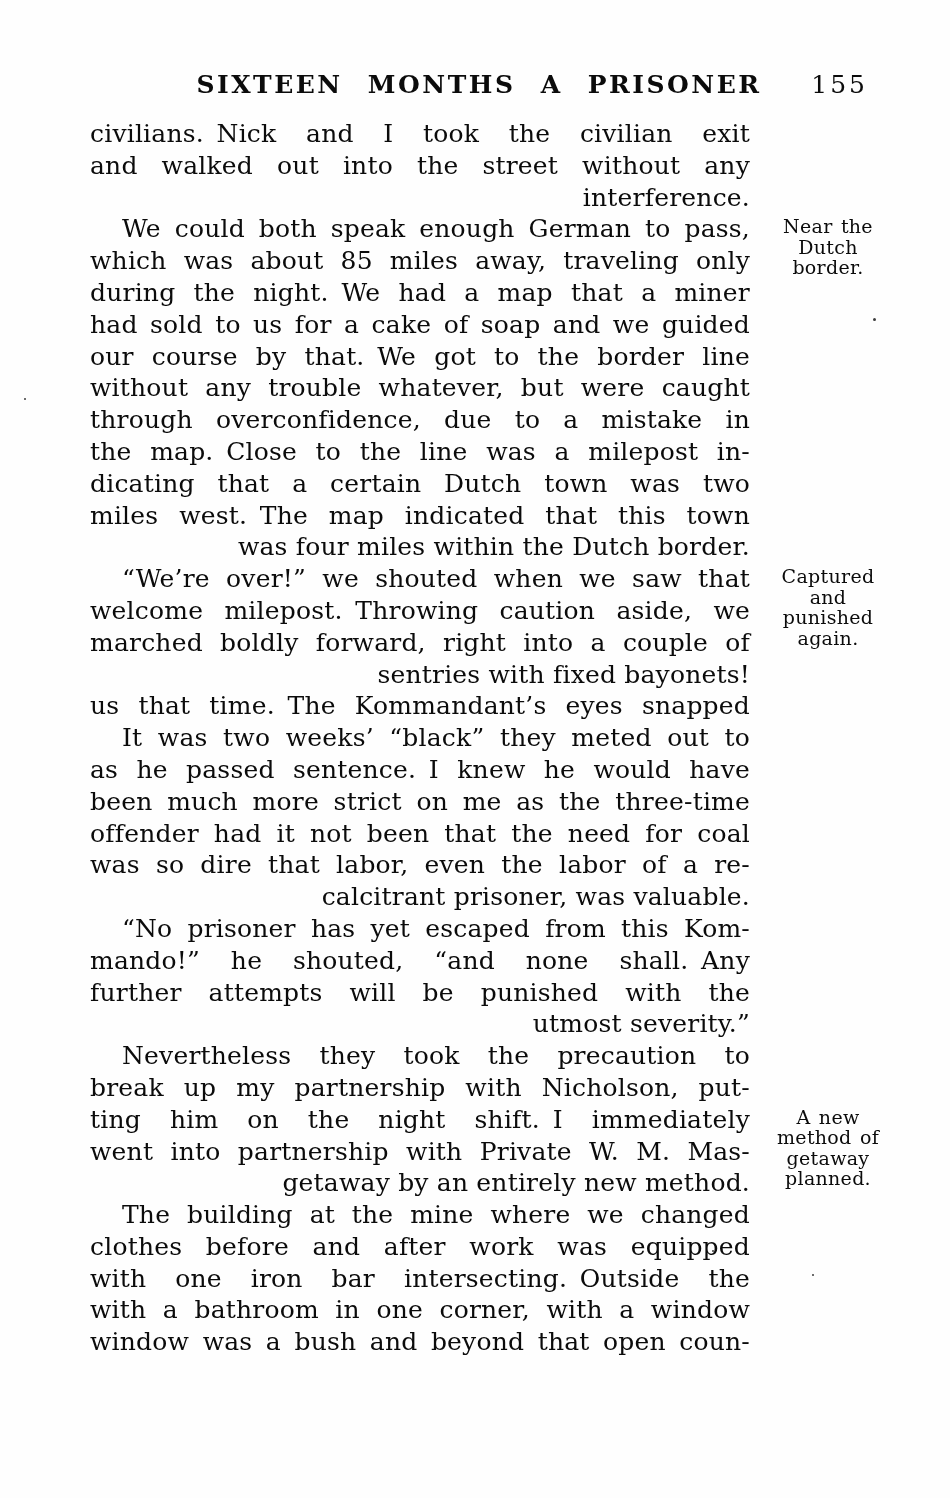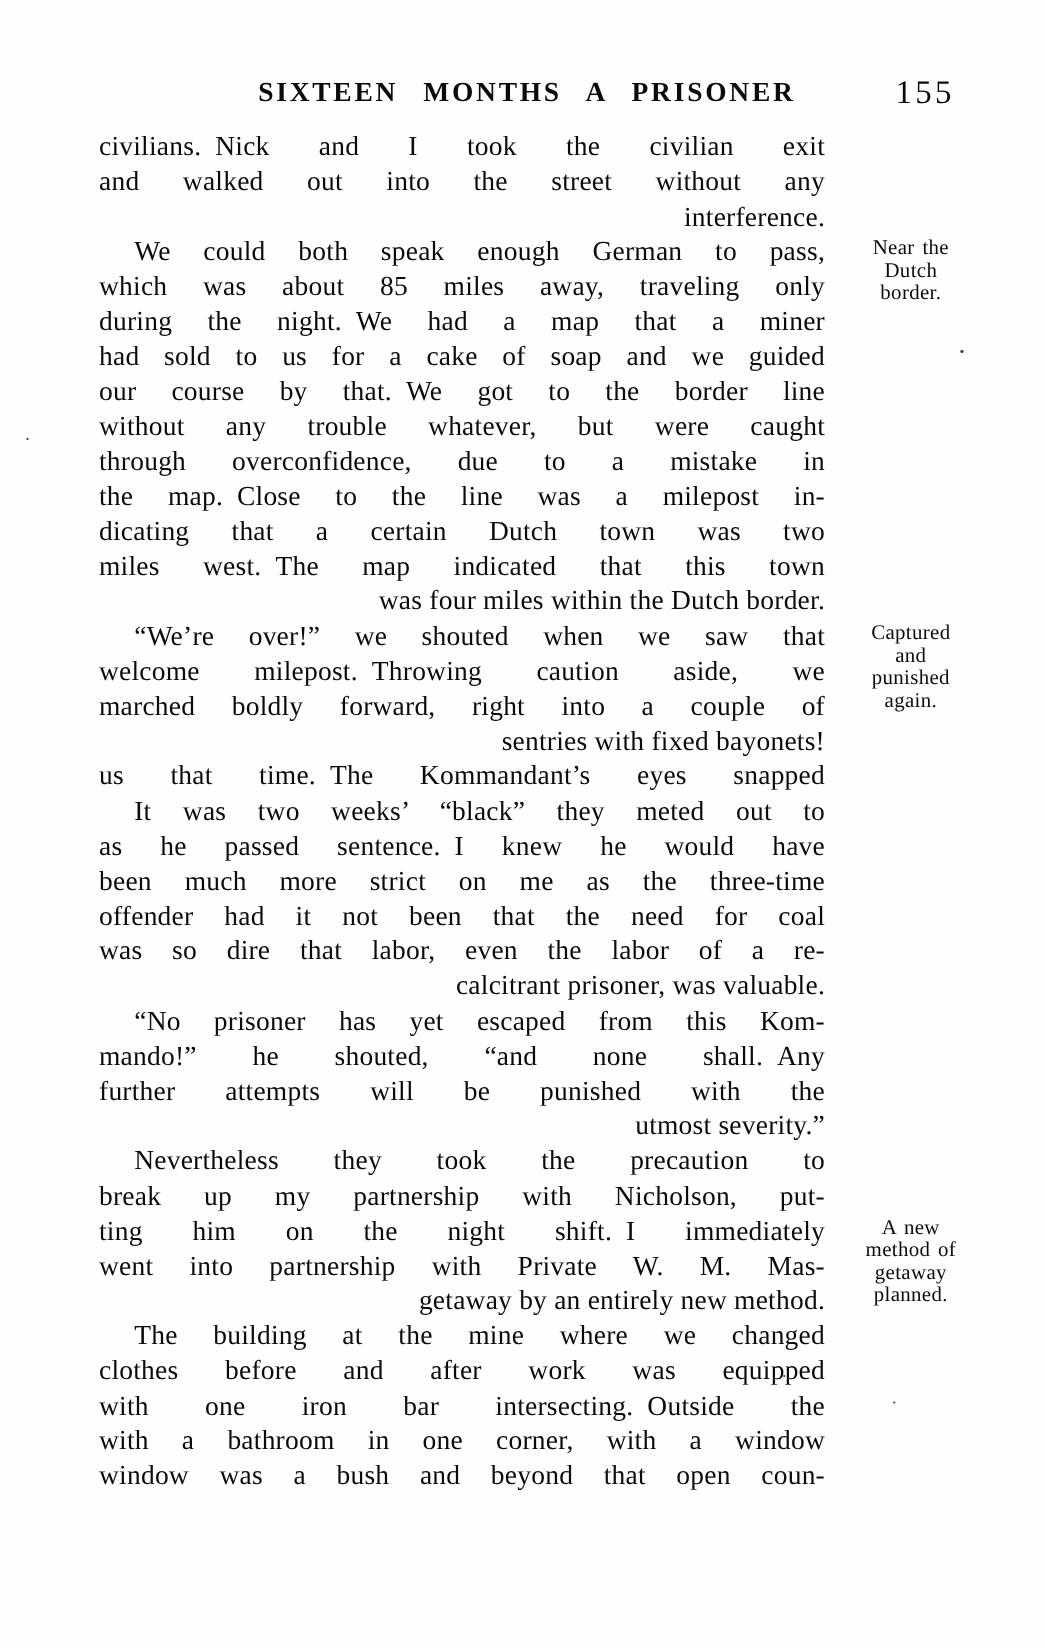--- a/index.html
+++ b/index.html
@@ -14,7 +14,6 @@
     position: relative;
     width: 950px; height: 1498px;
     background: var(--paper, #fefefe);
-    font-family: Liberation Serif, serif;
   }
   
   .running-head {

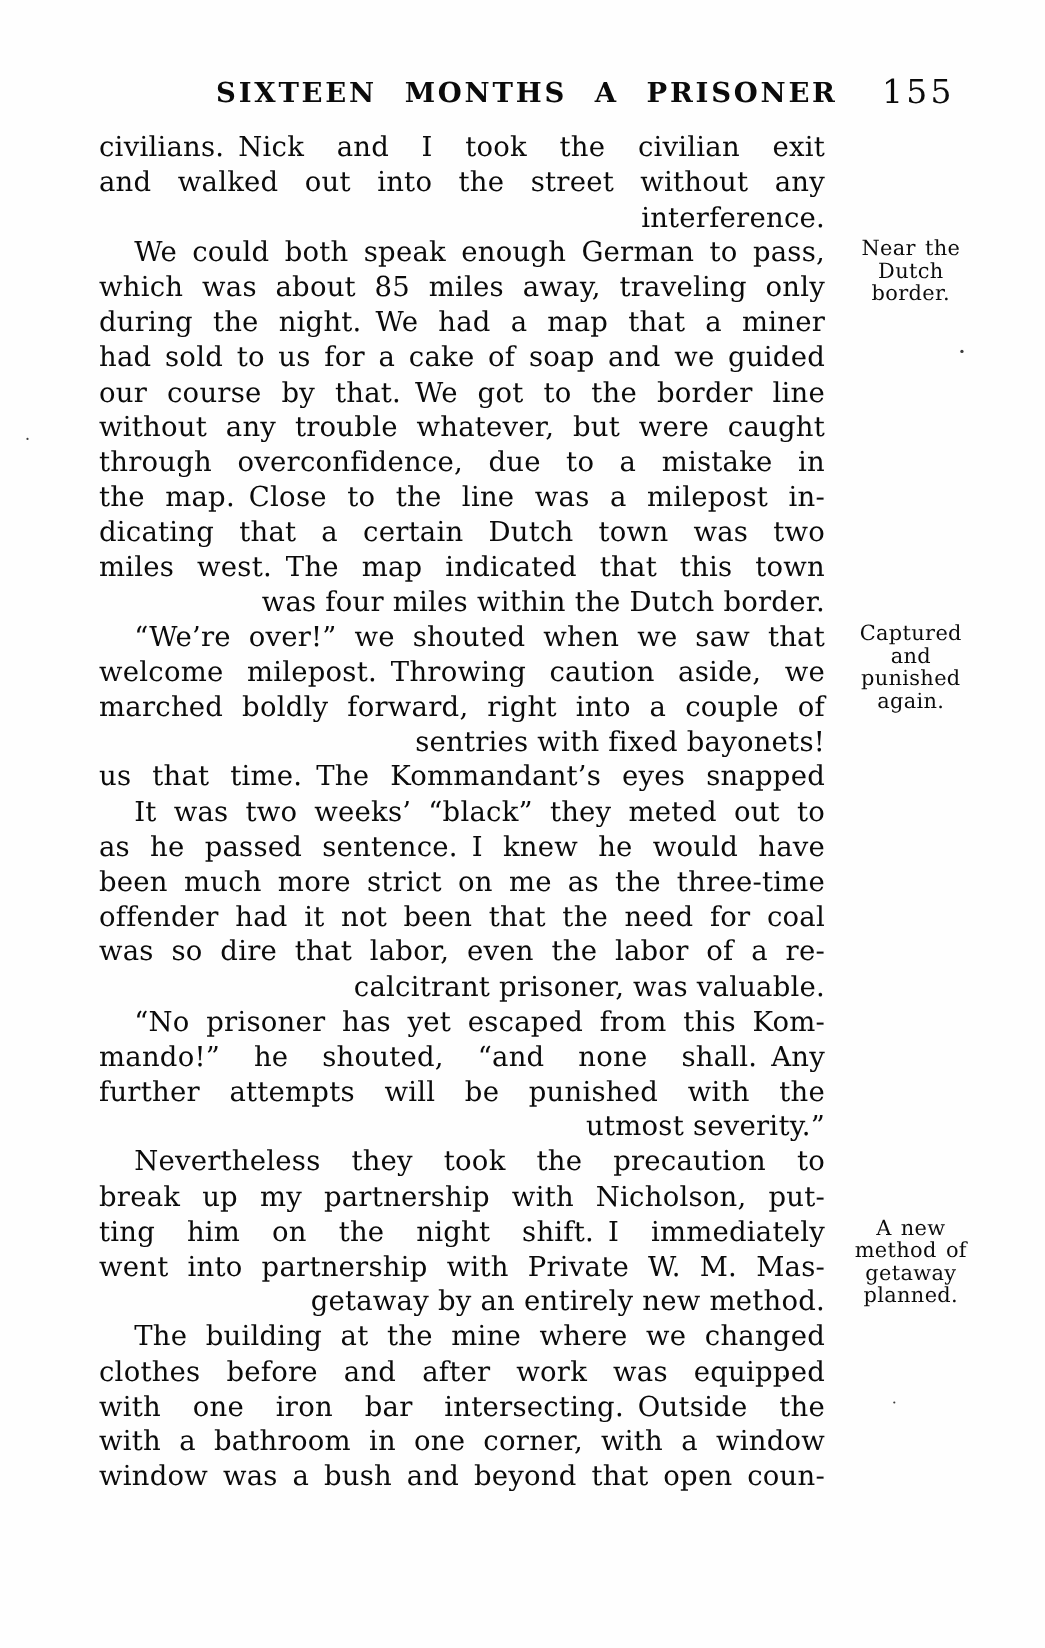--- a/index.html
+++ b/index.html
@@ -33,7 +33,7 @@
   .page-number {
     position: absolute;
     right: 0; top: 0;
-    font-size: 30px;
+    font-size: 25px;
     line-height: 30px;
     letter-spacing: 3px;
   }

